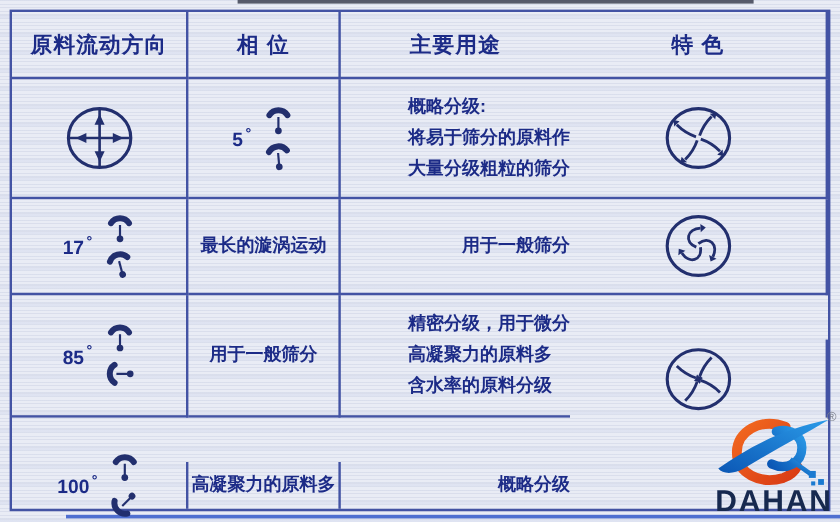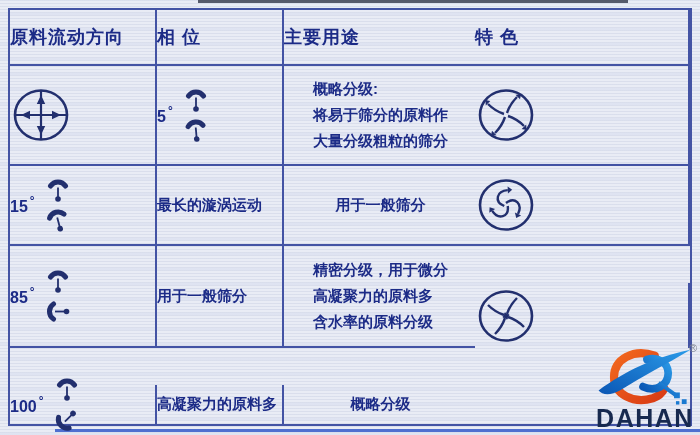--- a/index.html
+++ b/index.html
@@ -25,7 +25,7 @@
     box-sizing:border-box;
     border-right:2px solid #4353a4;
     border-bottom:2px solid #4353a4;
-    display:flex; align-items:center; justify-content:flex-start;
+    display:flex; align-items:center; justify-content:center;
   }
   .cell.last-col{border-right:none;}
   .cell.last-row{border-bottom:none;margin-top:37px;}

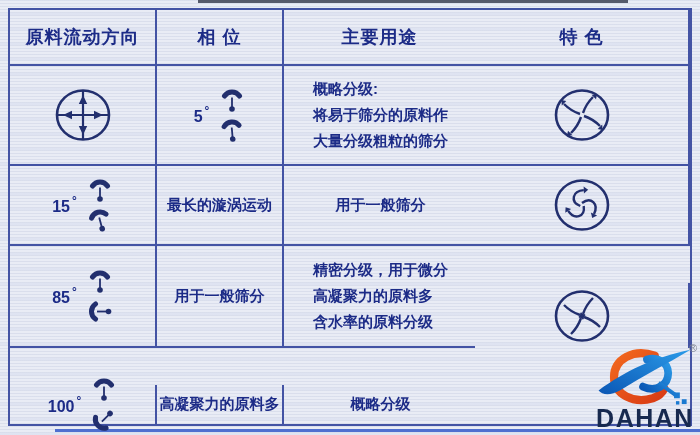--- a/index.html
+++ b/index.html
@@ -31,7 +31,7 @@
   .cell.last-row{border-bottom:none;margin-top:37px;}
   .hdr span{font-size:18px; font-weight:700; letter-spacing:1px;}
   .feature{font-size:15px; font-weight:700; text-align:center; line-height:1.75; white-space:pre-line;}
-  .usage{justify-content:center; padding-left:2px;}
+  .usage{justify-content:flex-end; padding-left:2px;}
   .usage .ml{font-size:15px; font-weight:700; text-align:left; line-height:1.75; white-space:pre-line;}
   .phase{gap:10px;}
   .phase-text{font-size:16px; font-weight:700;}

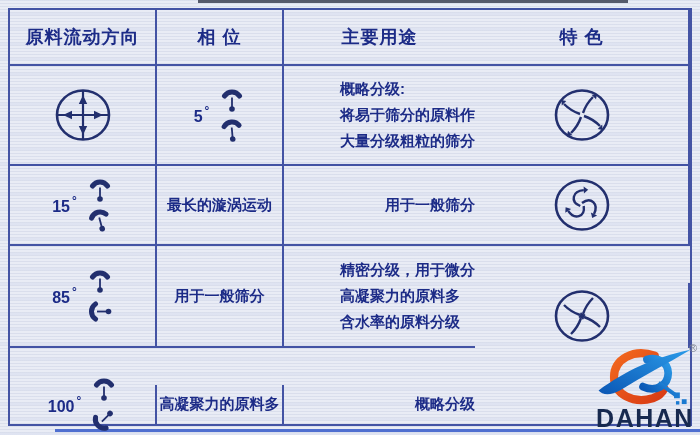--- a/index.html
+++ b/index.html
@@ -127,7 +127,7 @@
       </svg>
     </div>
     <div class="cell phase">
-      <div class="phase-text"><span>15</span><span class="deg">°</span></div>
+      <div class="phase-text"><span>17</span><span class="deg">°</span></div>
       <div class="weights">
         <svg width="26" height="27" viewBox="-13 -13.5 26 27">
             <g stroke="#222f6e">

